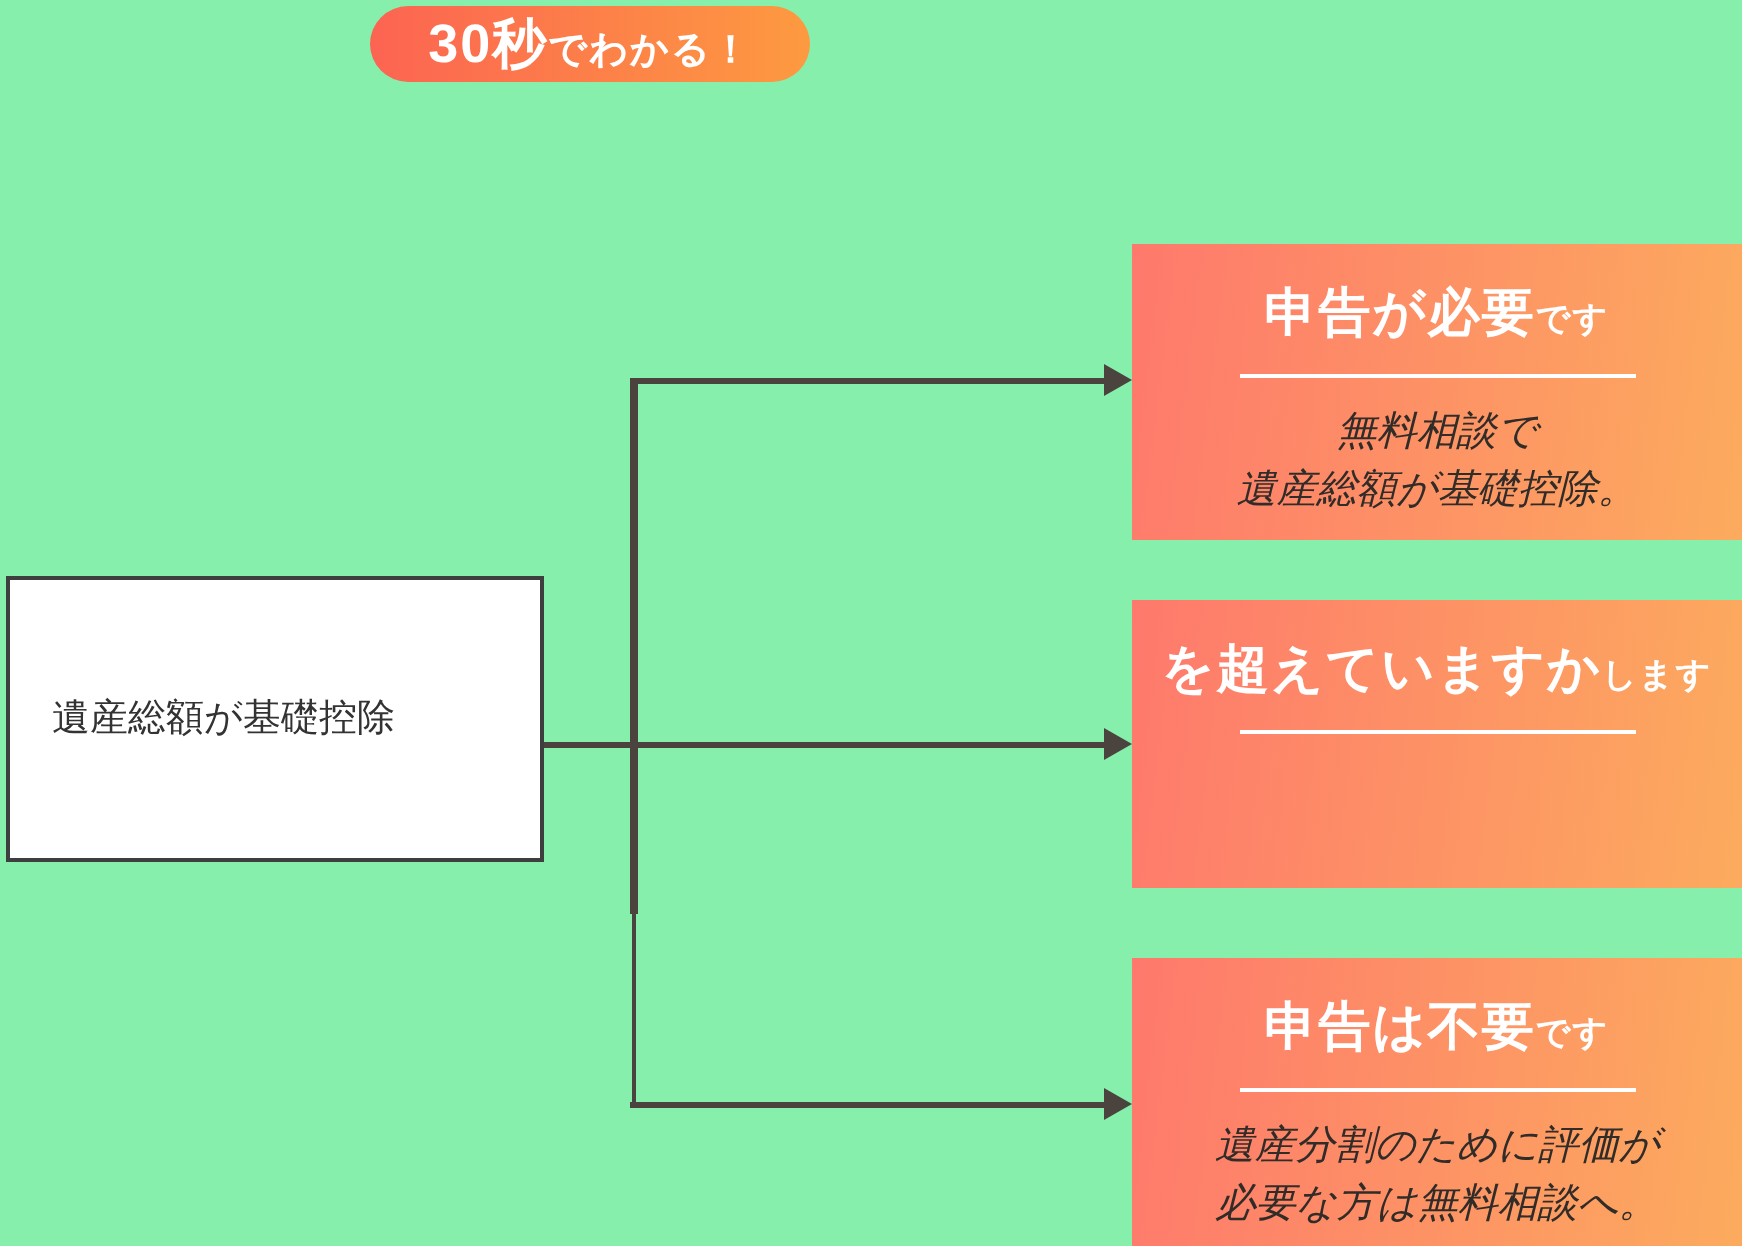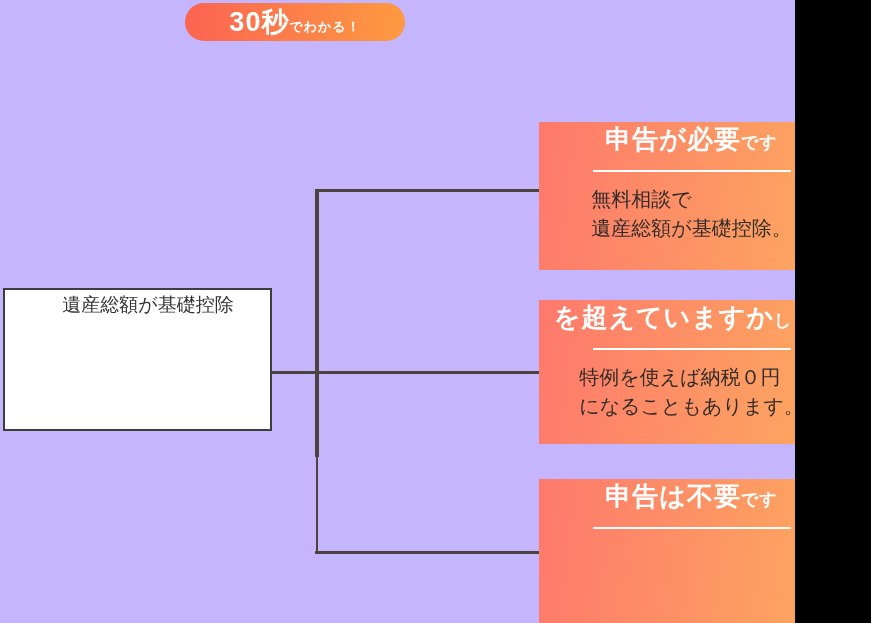--- a/index.html
+++ b/index.html
@@ -10,9 +10,9 @@
   }
   .stage {
     position: relative;
-    width: 795px;
+    width: 871px;
     height: 623px;
-    background: #c4b5fd;
+    background: #86efac;
     overflow: hidden;
   }
 

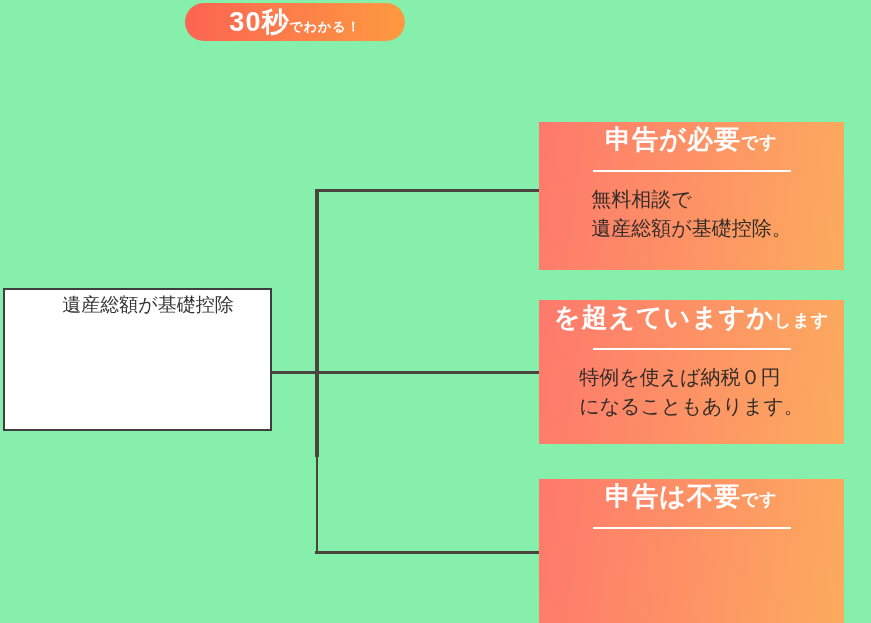--- a/index.html
+++ b/index.html
@@ -37,7 +37,7 @@
     letter-spacing: 1px;
   }
   .badge-small {
-    font-size: 13px;
+    font-size: 19px;
     font-weight: bold;
     letter-spacing: 1px;
   }

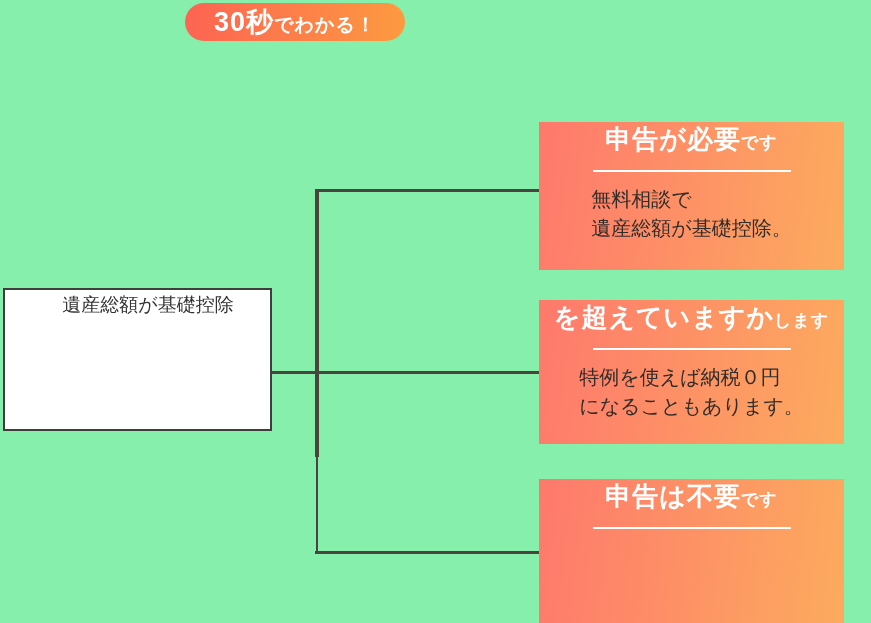--- a/index.html
+++ b/index.html
@@ -81,10 +81,11 @@
   
   .rbox {
     position: absolute;
-    left: 539px;
+    left: 566px;
     width: 305px;
     background: linear-gradient(97deg, #fe796c 0%, #fcab5e 100%);
     box-sizing: border-box;
+    padding-top: 17px;
     color: #ffffff;
   }
   .rtitle {

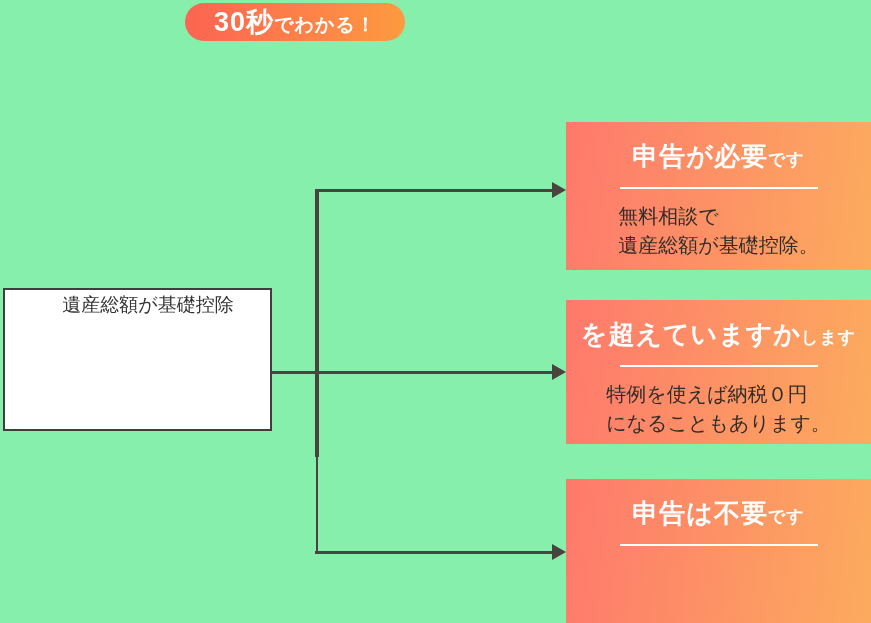--- a/index.html
+++ b/index.html
@@ -113,7 +113,8 @@
   }
   .rbody-inner {
     display: inline-block;
-    text-align: left;
+    text-align: center;
+    font-style: italic;
   }
   .rbody-line {
     font-size: 20px;

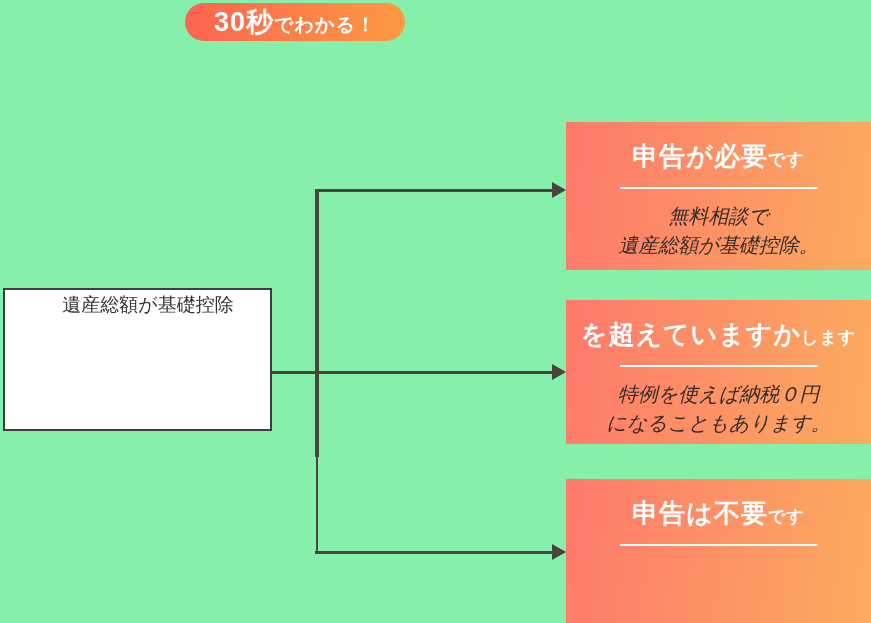--- a/index.html
+++ b/index.html
@@ -53,7 +53,7 @@
     background: #ffffff;
     border: 2px solid #3e3e3e;
     display: flex;
-    flex-direction: row;
+    flex-direction: column;
     justify-content: center;
     padding-left: 21px;
   }

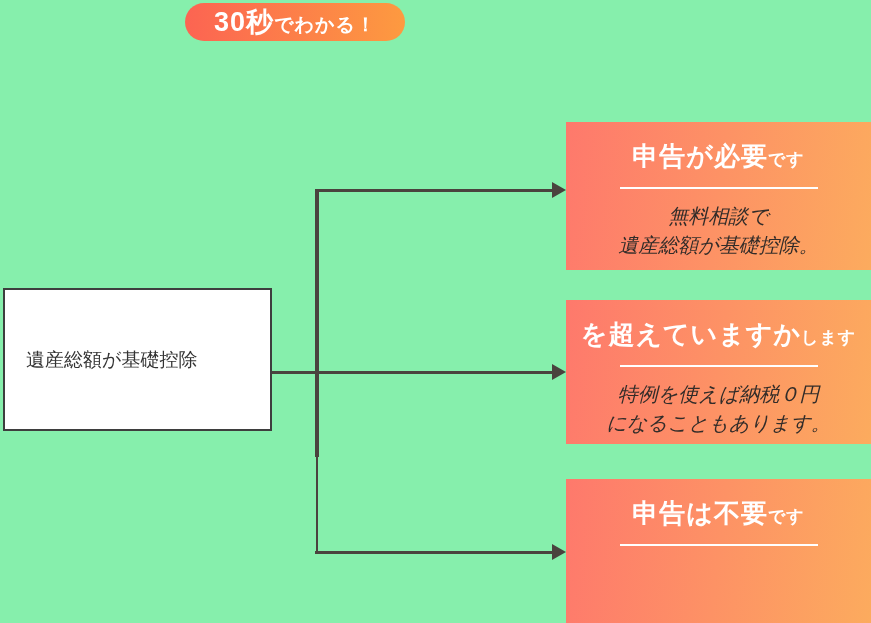--- a/index.html
+++ b/index.html
@@ -165,12 +165,6 @@
       <span class="rtitle-main">を超えていますか</span><span class="rtitle-suffix">します</span>
     </div>
     <div class="rdivider"></div>
-    <div class="rbody">
-      <div class="rbody-inner">
-        <div class="rbody-line">特例を使えば納税０円</div>
-        <div class="rbody-line">になることもあります。</div>
-      </div>
-    </div>
   </div>
 
   <div class="rbox" style="top:479px; height:144px;">

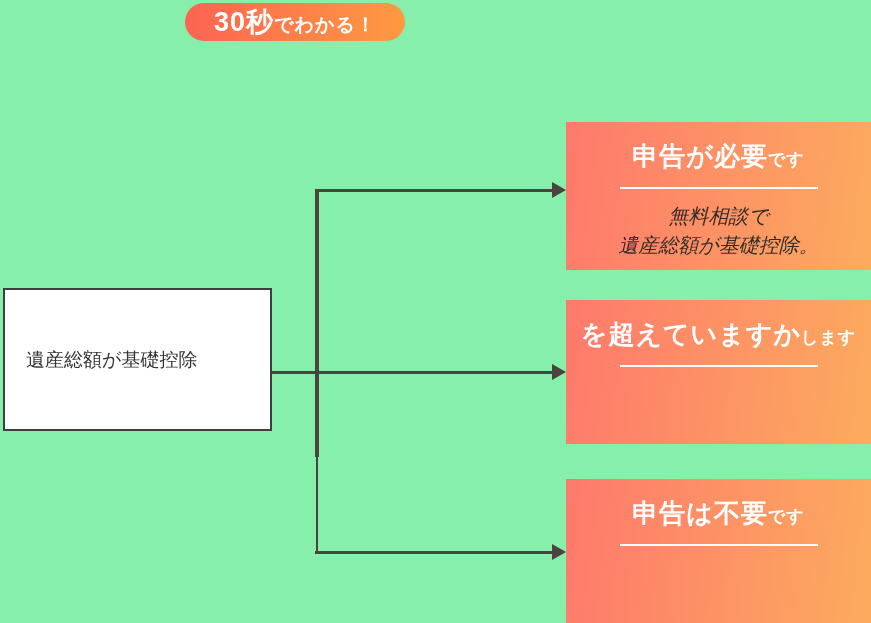--- a/index.html
+++ b/index.html
@@ -172,6 +172,12 @@
       <span class="rtitle-main">申告は不要</span><span class="rtitle-suffix">です</span>
     </div>
     <div class="rdivider"></div>
+    <div class="rbody">
+      <div class="rbody-inner">
+        <div class="rbody-line">遺産分割のために評価が</div>
+        <div class="rbody-line">必要な方は無料相談へ。</div>
+      </div>
+    </div>
   </div>
 
 </div>

